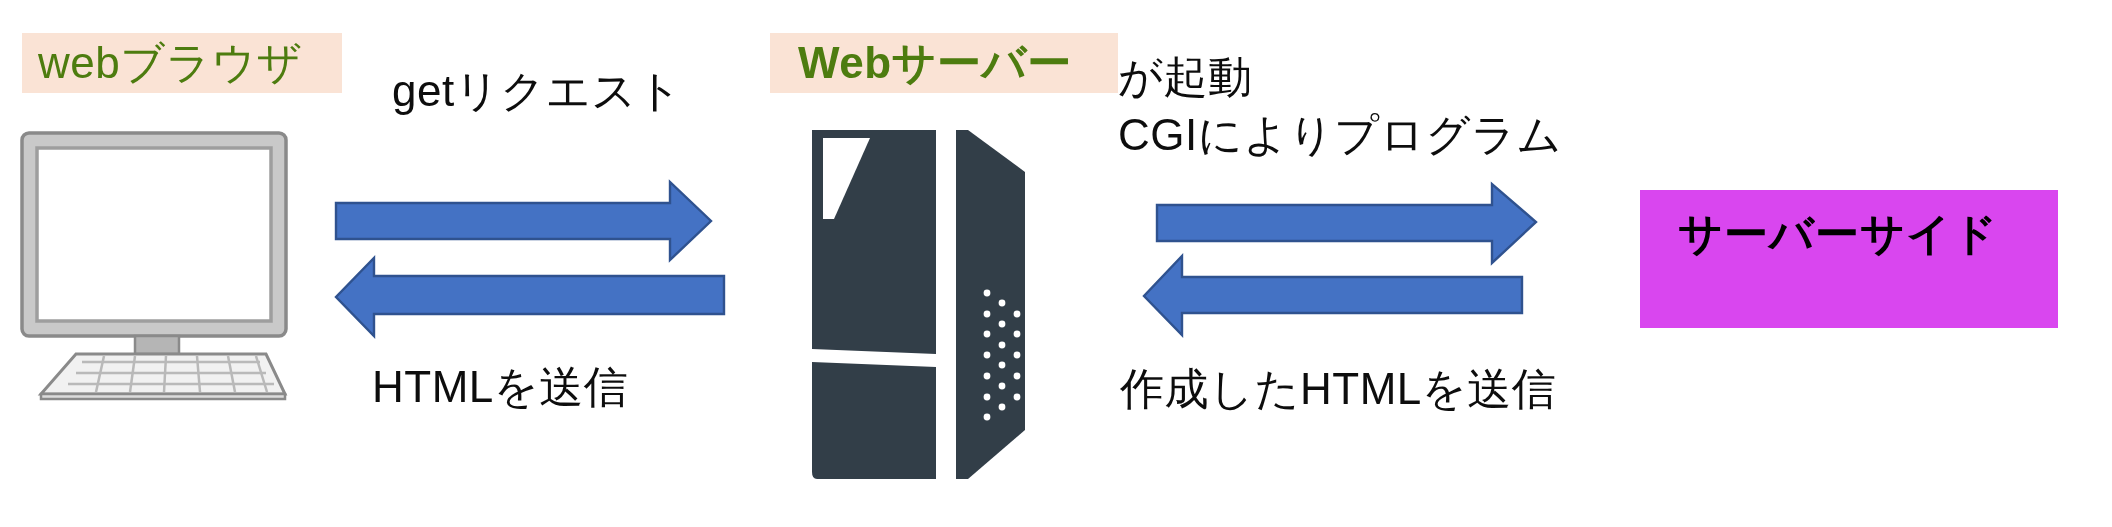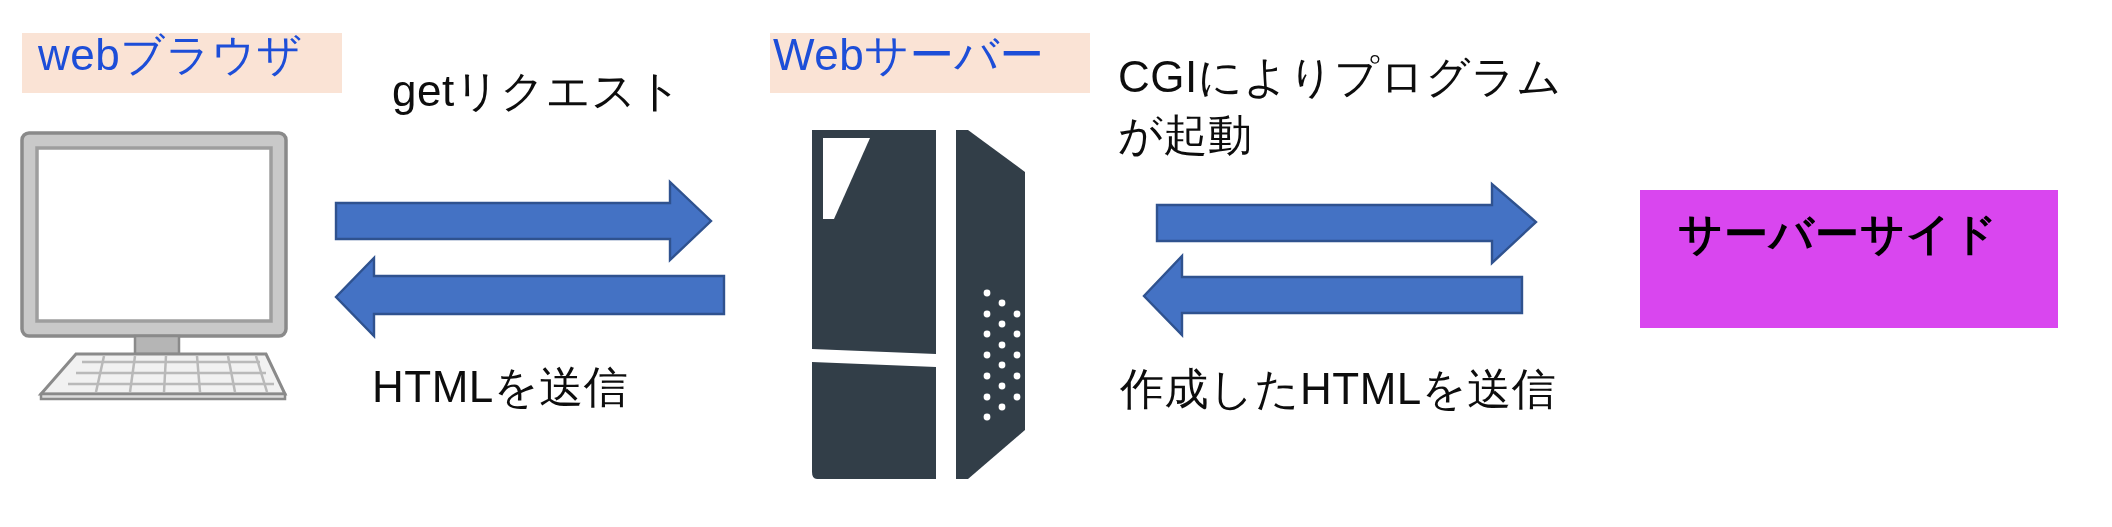--- a/index.html
+++ b/index.html
@@ -23,12 +23,13 @@
   
   .peach-label {
     background: #FAE3D5;
-    color: #1d4ed8;
+    color: #4d7c0f;
     font-size: 44px;
     line-height: 1.0;
     font-weight: 400;
     white-space: nowrap;
     display: flex;
+    align-items: center;
     letter-spacing: 0.5px;
   }
   #browser-label {

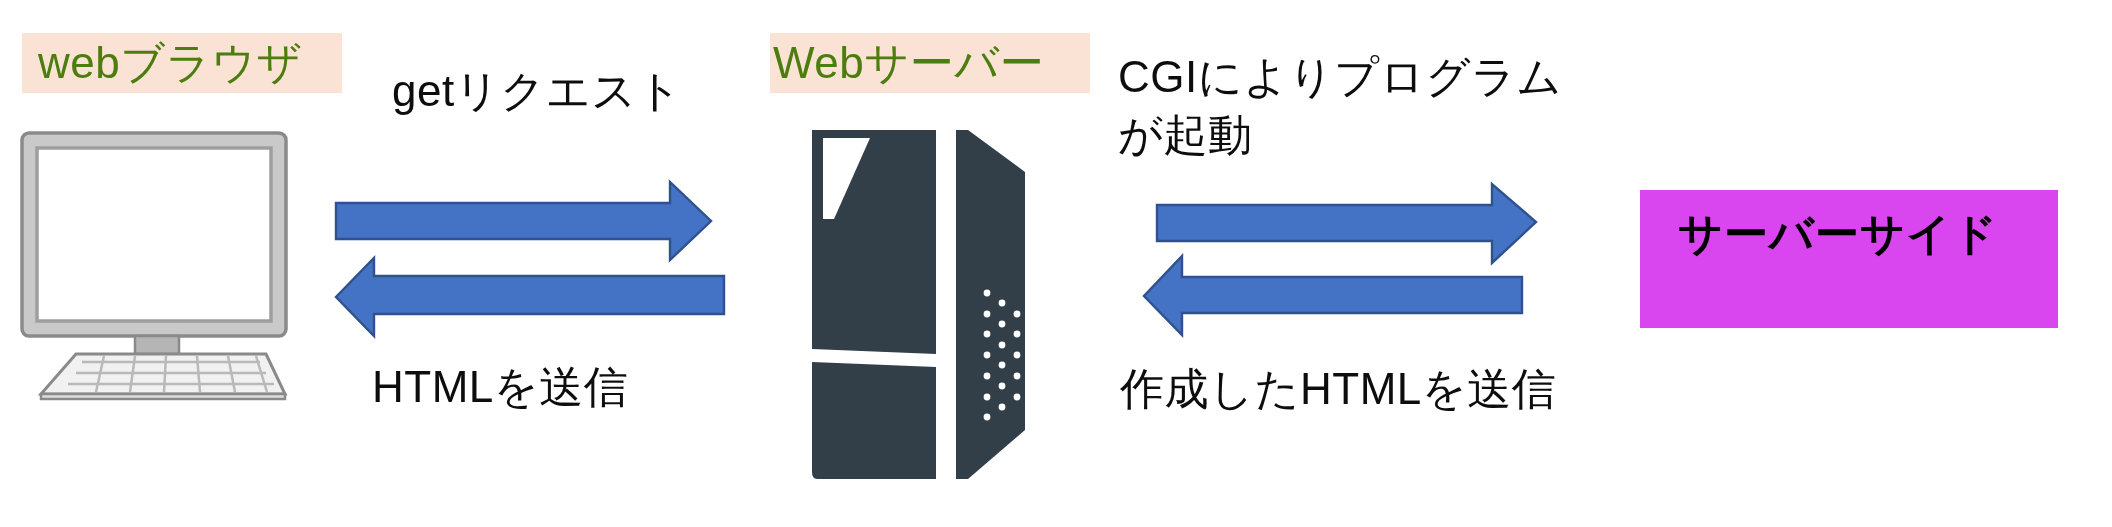--- a/index.html
+++ b/index.html
@@ -43,10 +43,11 @@
   #server-label {
     left: 770px;
     top: 33px;
-    width: 320px;
+    width: 348px;
     height: 60px;
-    padding-left: 3px;
+    padding-left: 28px;
     box-sizing: border-box;
+    font-weight: bold;
   }
 
   

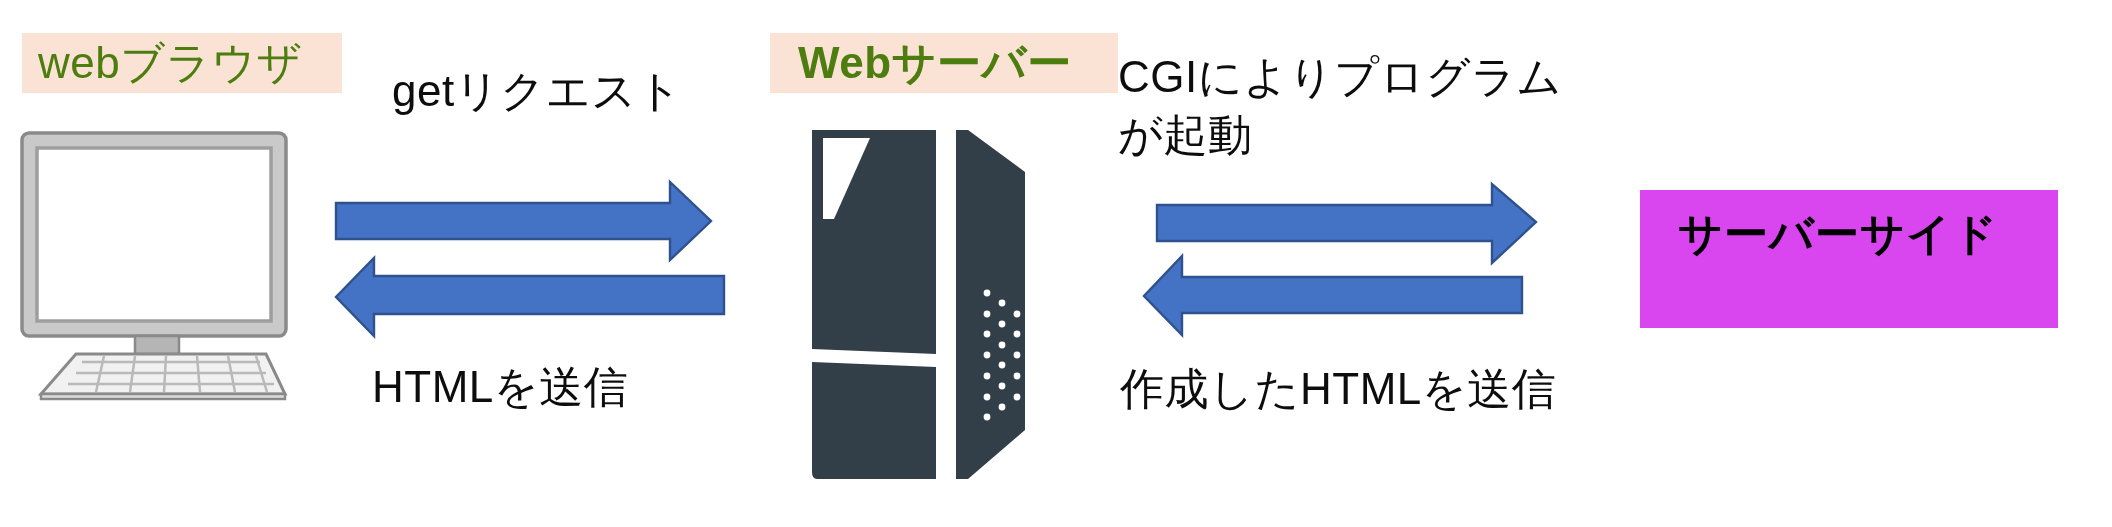--- a/index.html
+++ b/index.html
@@ -111,8 +111,8 @@
   <div class="abs caption" id="html-send-label">HTMLを送信</div>
 
   <div class="abs" id="cgi-label">
+    <div class="caption">が起動</div>
     <div class="caption">CGIによりプログラム</div>
-    <div class="caption">が起動</div>
   </div>
 
   <div class="abs caption" id="created-html-label">作成したHTMLを送信</div>

